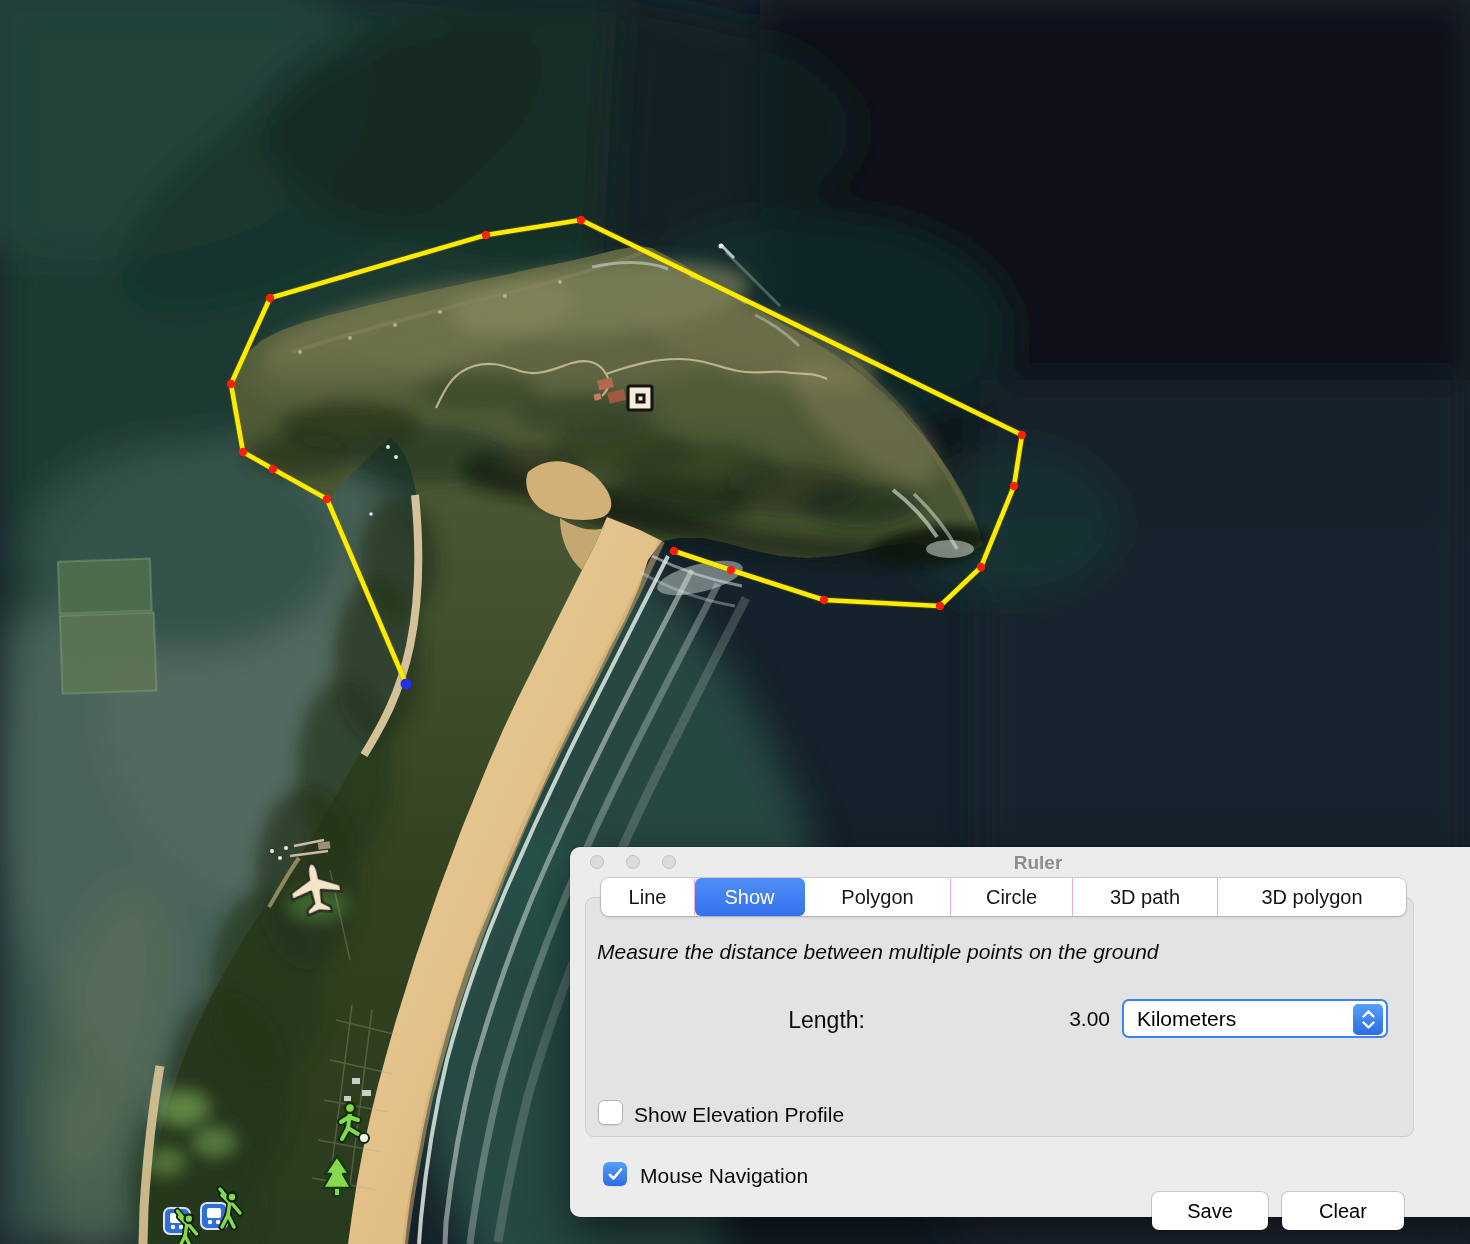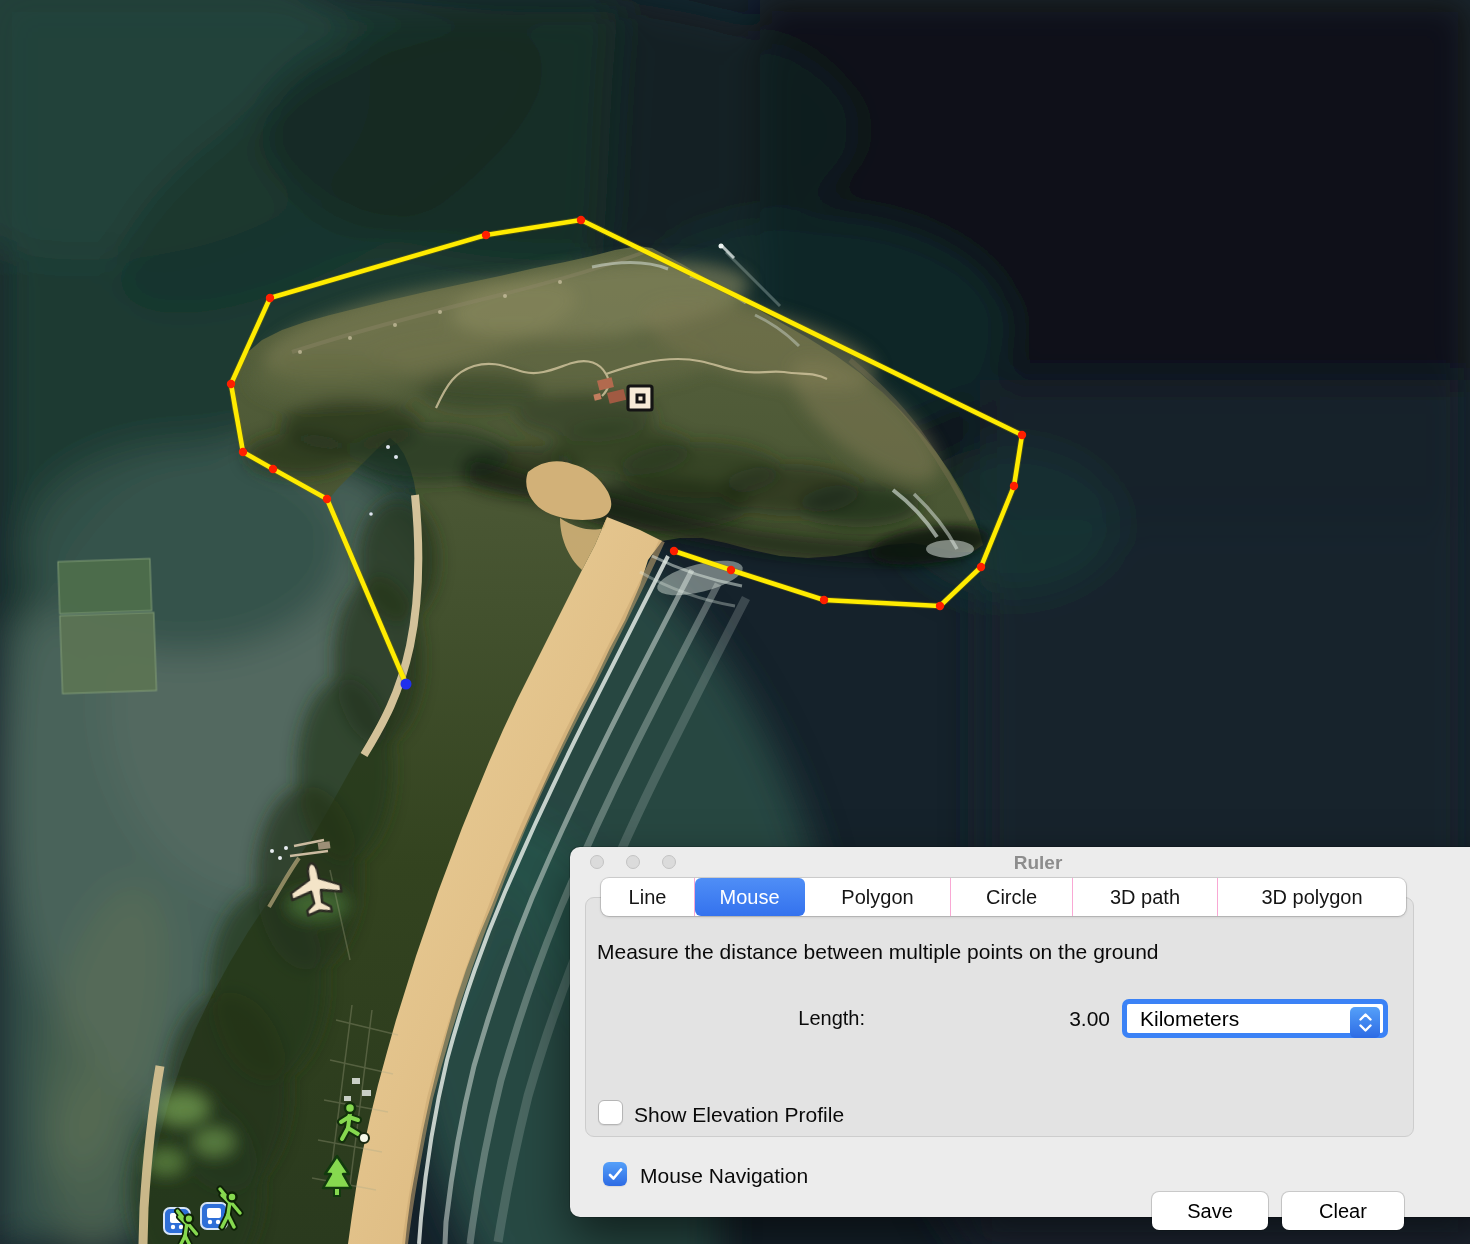--- a/index.html
+++ b/index.html
@@ -344,7 +344,7 @@
 
   <div class="tabs">
     <div class="tab" style="width:94px">Line</div>
-    <div class="tab active" style="width:110px">Mouse</div>
+    <div class="tab active" style="width:110px">Show</div>
     <div class="tab" style="width:146px">Polygon</div>
     <div class="tab" style="width:122px">Circle</div>
     <div class="tab" style="width:145px">3D path</div>

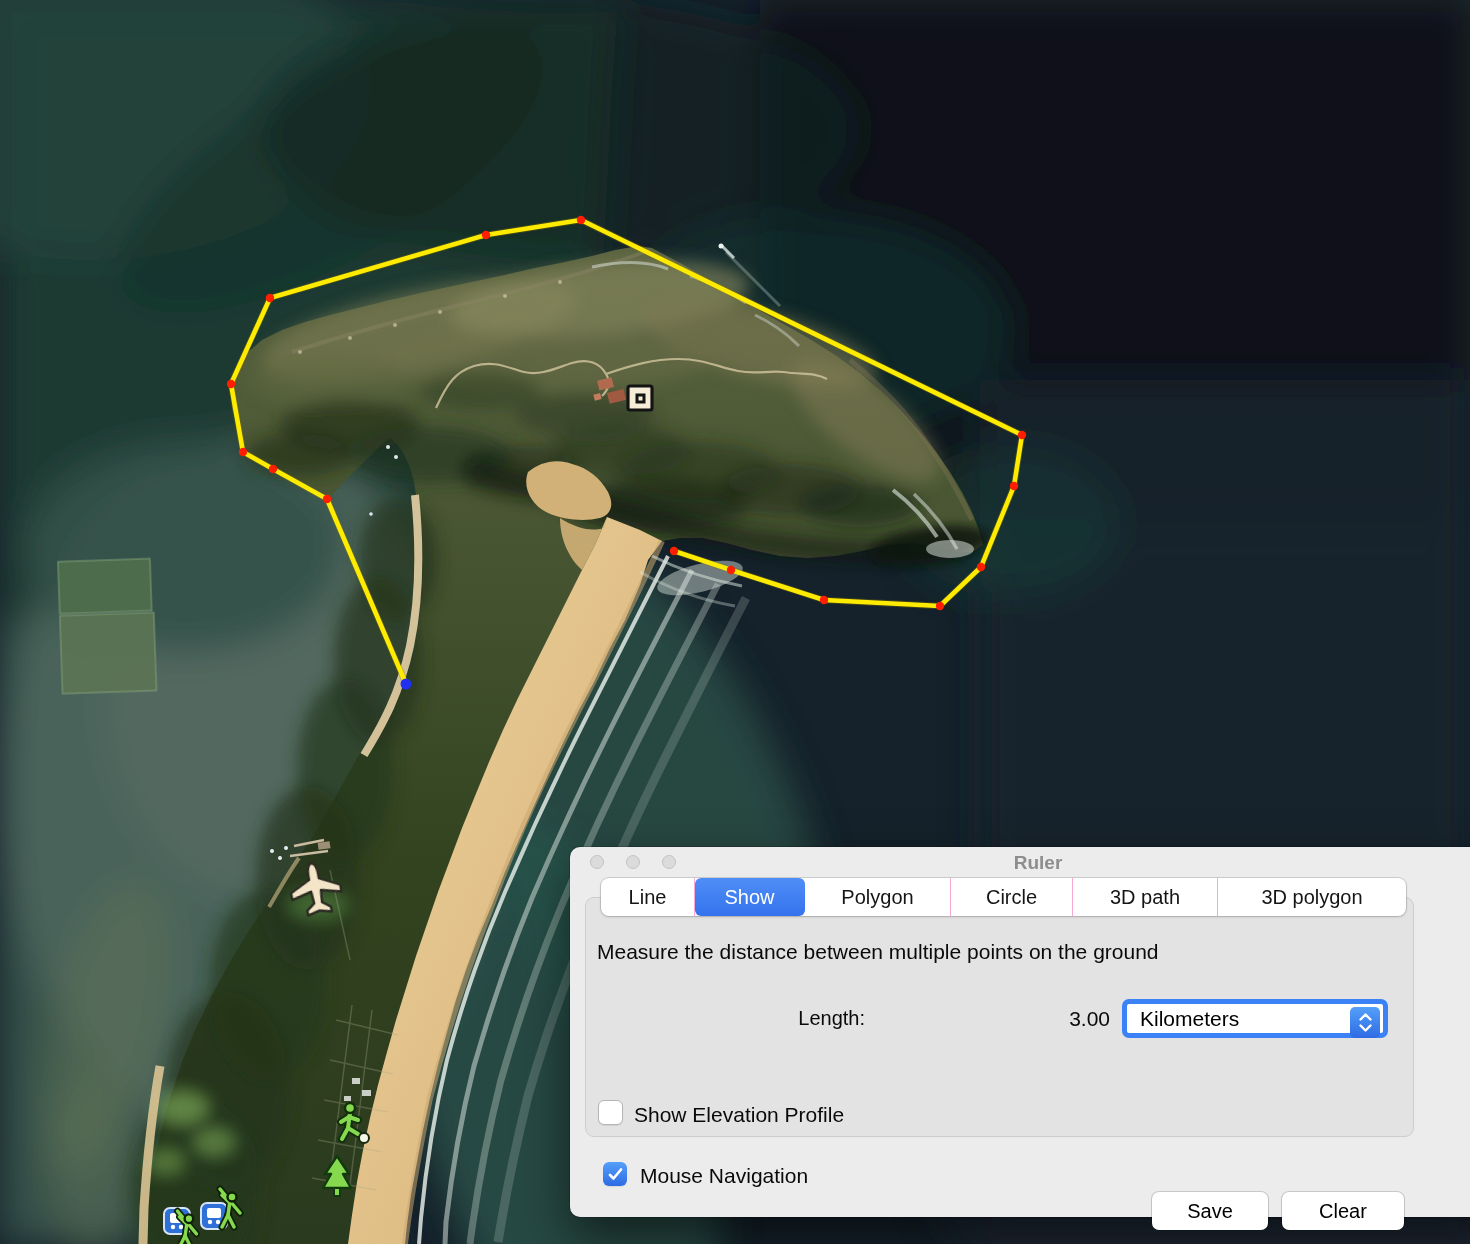--- a/index.html
+++ b/index.html
@@ -25,7 +25,7 @@
   .tab:last-child{border-right:none;}
   .tab.active{background:linear-gradient(#4f8ef6,#3472ee);color:#fff;border-radius:6px;border-right-color:transparent;}
 
-  .description{position:absolute;left:27px;top:93px;font-size:21px;color:#0a0a0a;z-index:2;}
+  .description{position:absolute;left:27px;top:93px;font-size:21px;color:#0a0a0a;z-index:2;font-style:italic;}
   .len-label{position:absolute;left:0;top:160px;width:295px;text-align:right;font-size:20px;color:#0a0a0a;z-index:2;}
   .len-value{position:absolute;left:300px;top:160px;width:240px;text-align:right;font-size:21px;color:#0a0a0a;z-index:2;}
 

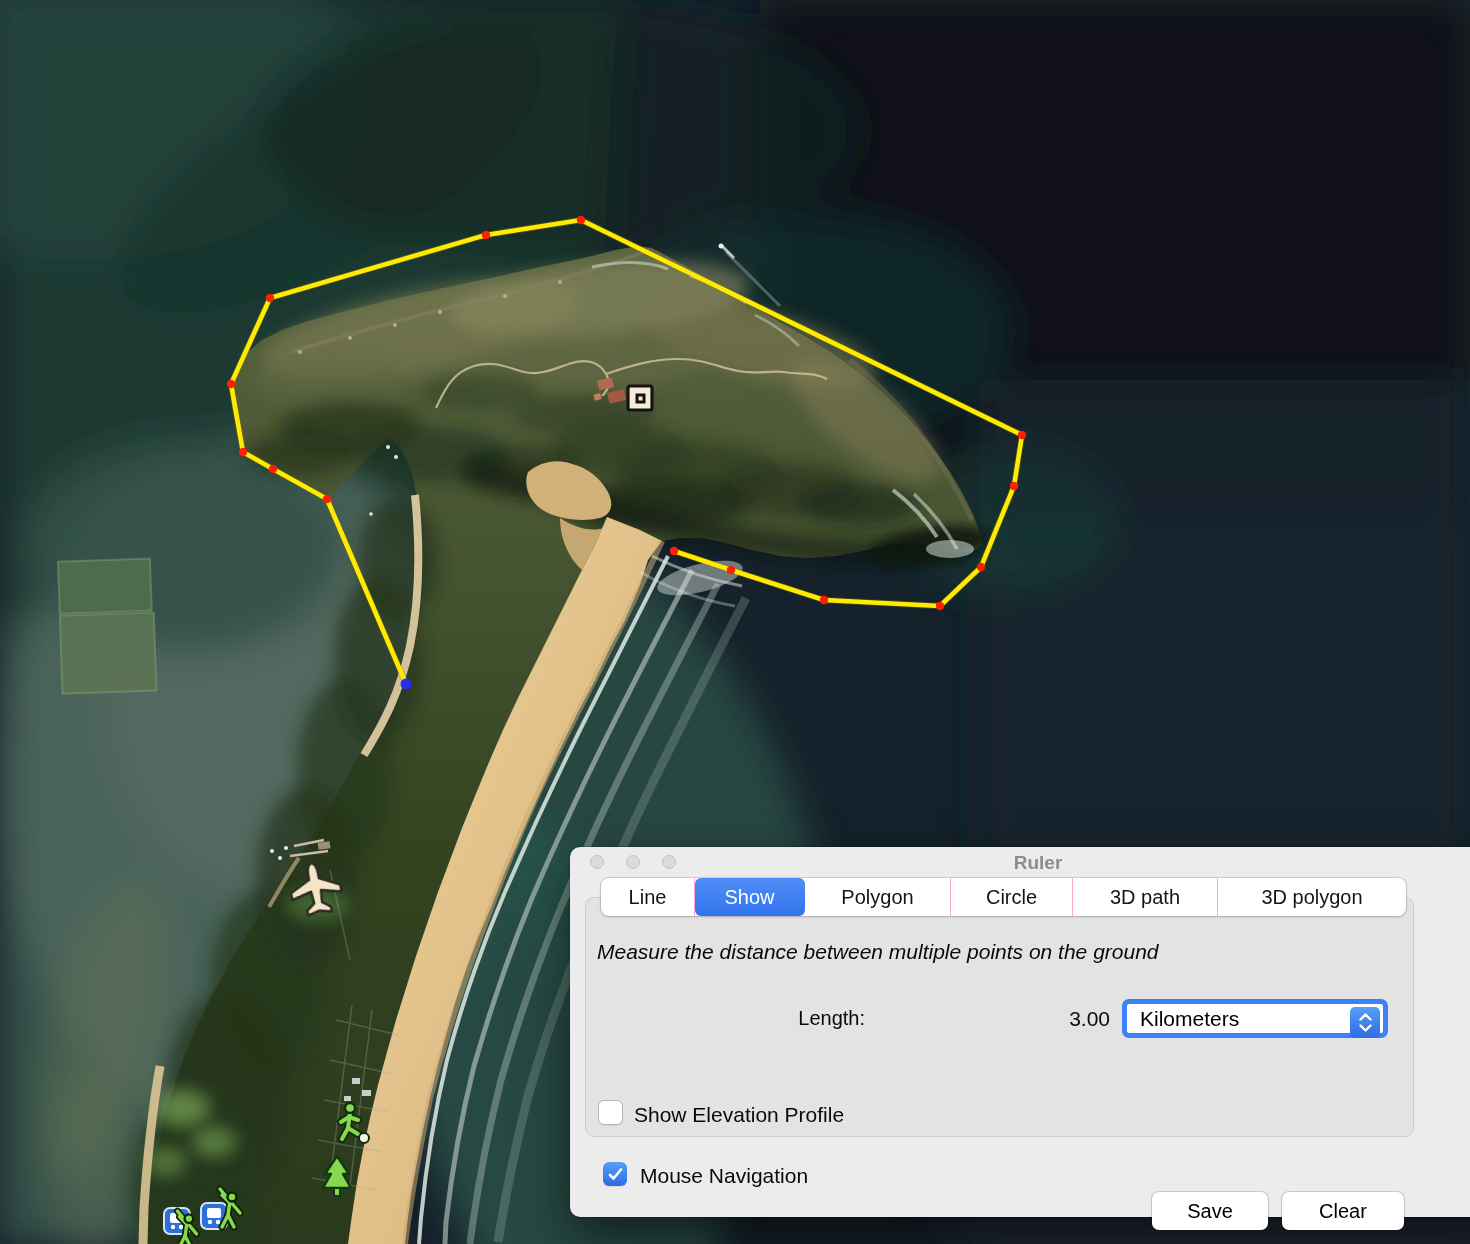--- a/index.html
+++ b/index.html
@@ -26,7 +26,7 @@
   .tab.active{background:linear-gradient(#4f8ef6,#3472ee);color:#fff;border-radius:6px;border-right-color:transparent;}
 
   .description{position:absolute;left:27px;top:93px;font-size:21px;color:#0a0a0a;z-index:2;font-style:italic;}
-  .len-label{position:absolute;left:0;top:160px;width:295px;text-align:right;font-size:20px;color:#0a0a0a;z-index:2;}
+  .len-label{position:absolute;left:0;top:160px;width:295px;text-align:right;font-size:23px;color:#0a0a0a;z-index:2;}
   .len-value{position:absolute;left:300px;top:160px;width:240px;text-align:right;font-size:21px;color:#0a0a0a;z-index:2;}
 
   .dropdown{position:absolute;left:552px;top:152px;width:266px;height:39px;background:#fff;

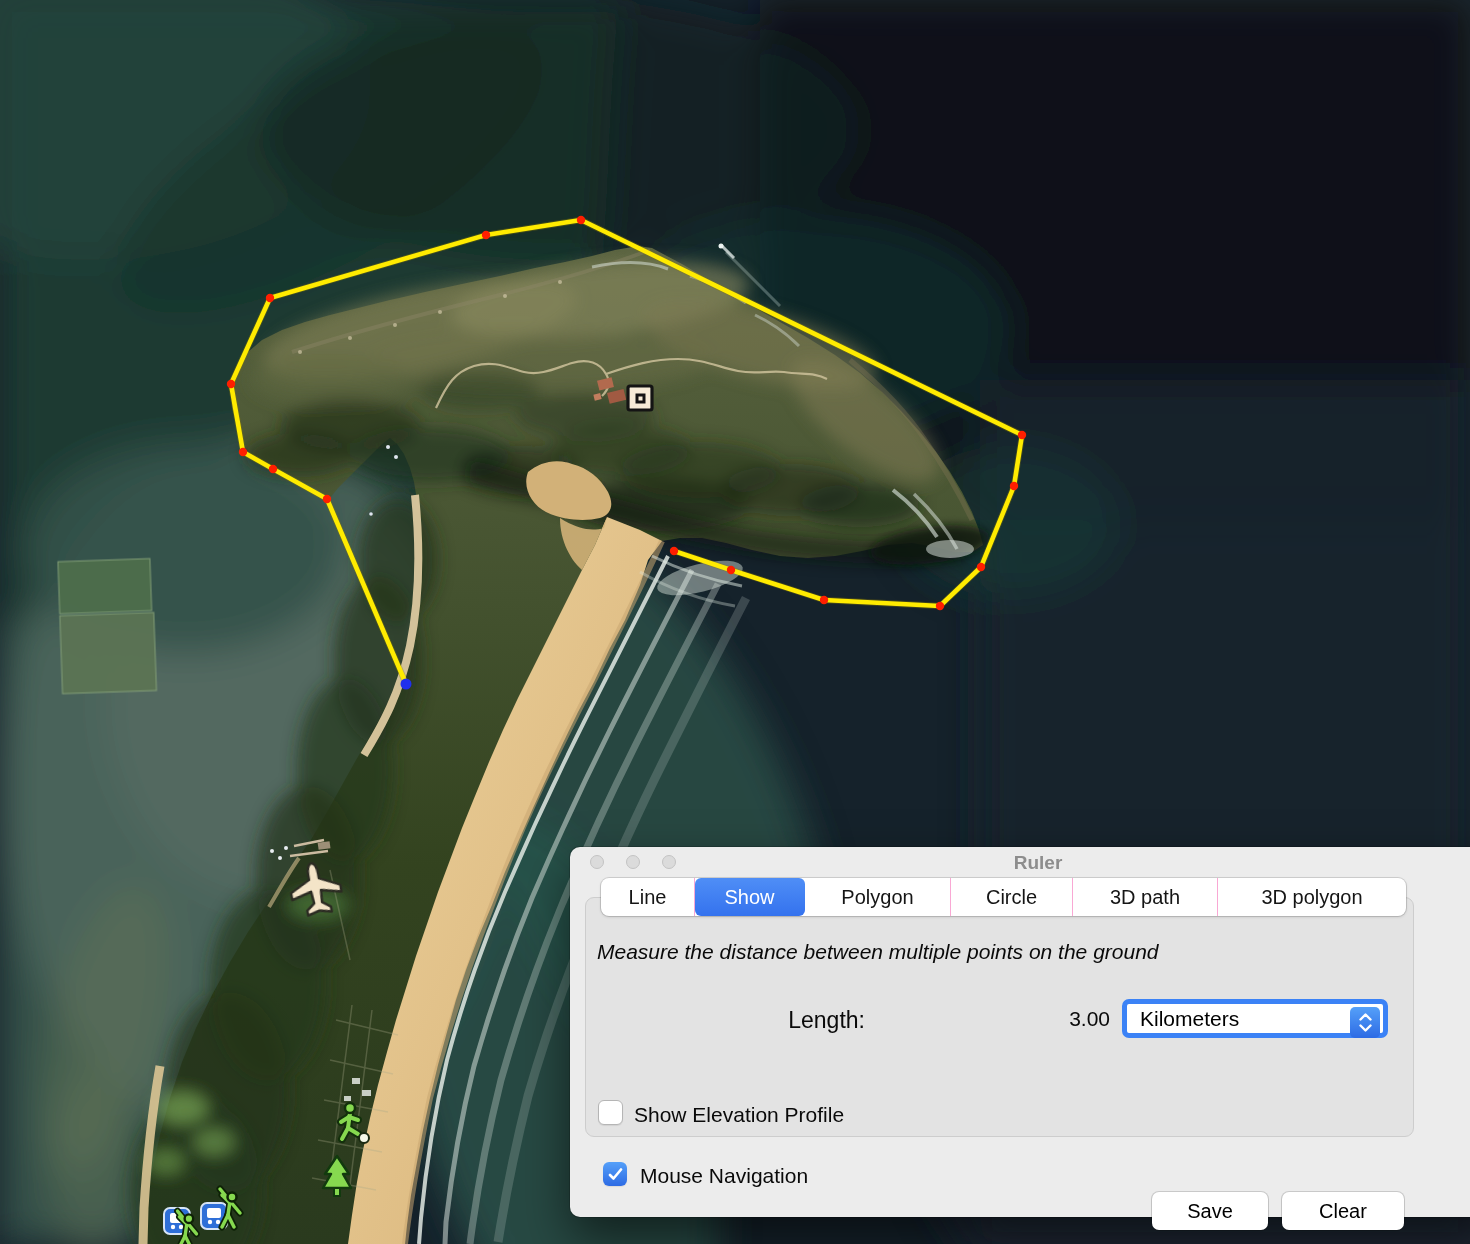--- a/index.html
+++ b/index.html
@@ -30,7 +30,7 @@
   .len-value{position:absolute;left:300px;top:160px;width:240px;text-align:right;font-size:21px;color:#0a0a0a;z-index:2;}
 
   .dropdown{position:absolute;left:552px;top:152px;width:266px;height:39px;background:#fff;
-    border:5px solid #3b82f6;border-radius:7px;box-sizing:border-box;z-index:2;}
+    border:2px solid #3b82f6;border-radius:7px;box-sizing:border-box;z-index:2;}
   .dropdown .value{position:absolute;left:13px;top:50%;transform:translateY(-50%);font-size:21px;color:#000;}
   .stepper{position:absolute;right:3px;top:3px;width:30px;height:31px;border-radius:5px;
     background:linear-gradient(#55a0f9,#2d6be4);display:flex;flex-direction:column;align-items:center;justify-content:center;gap:3px;}

